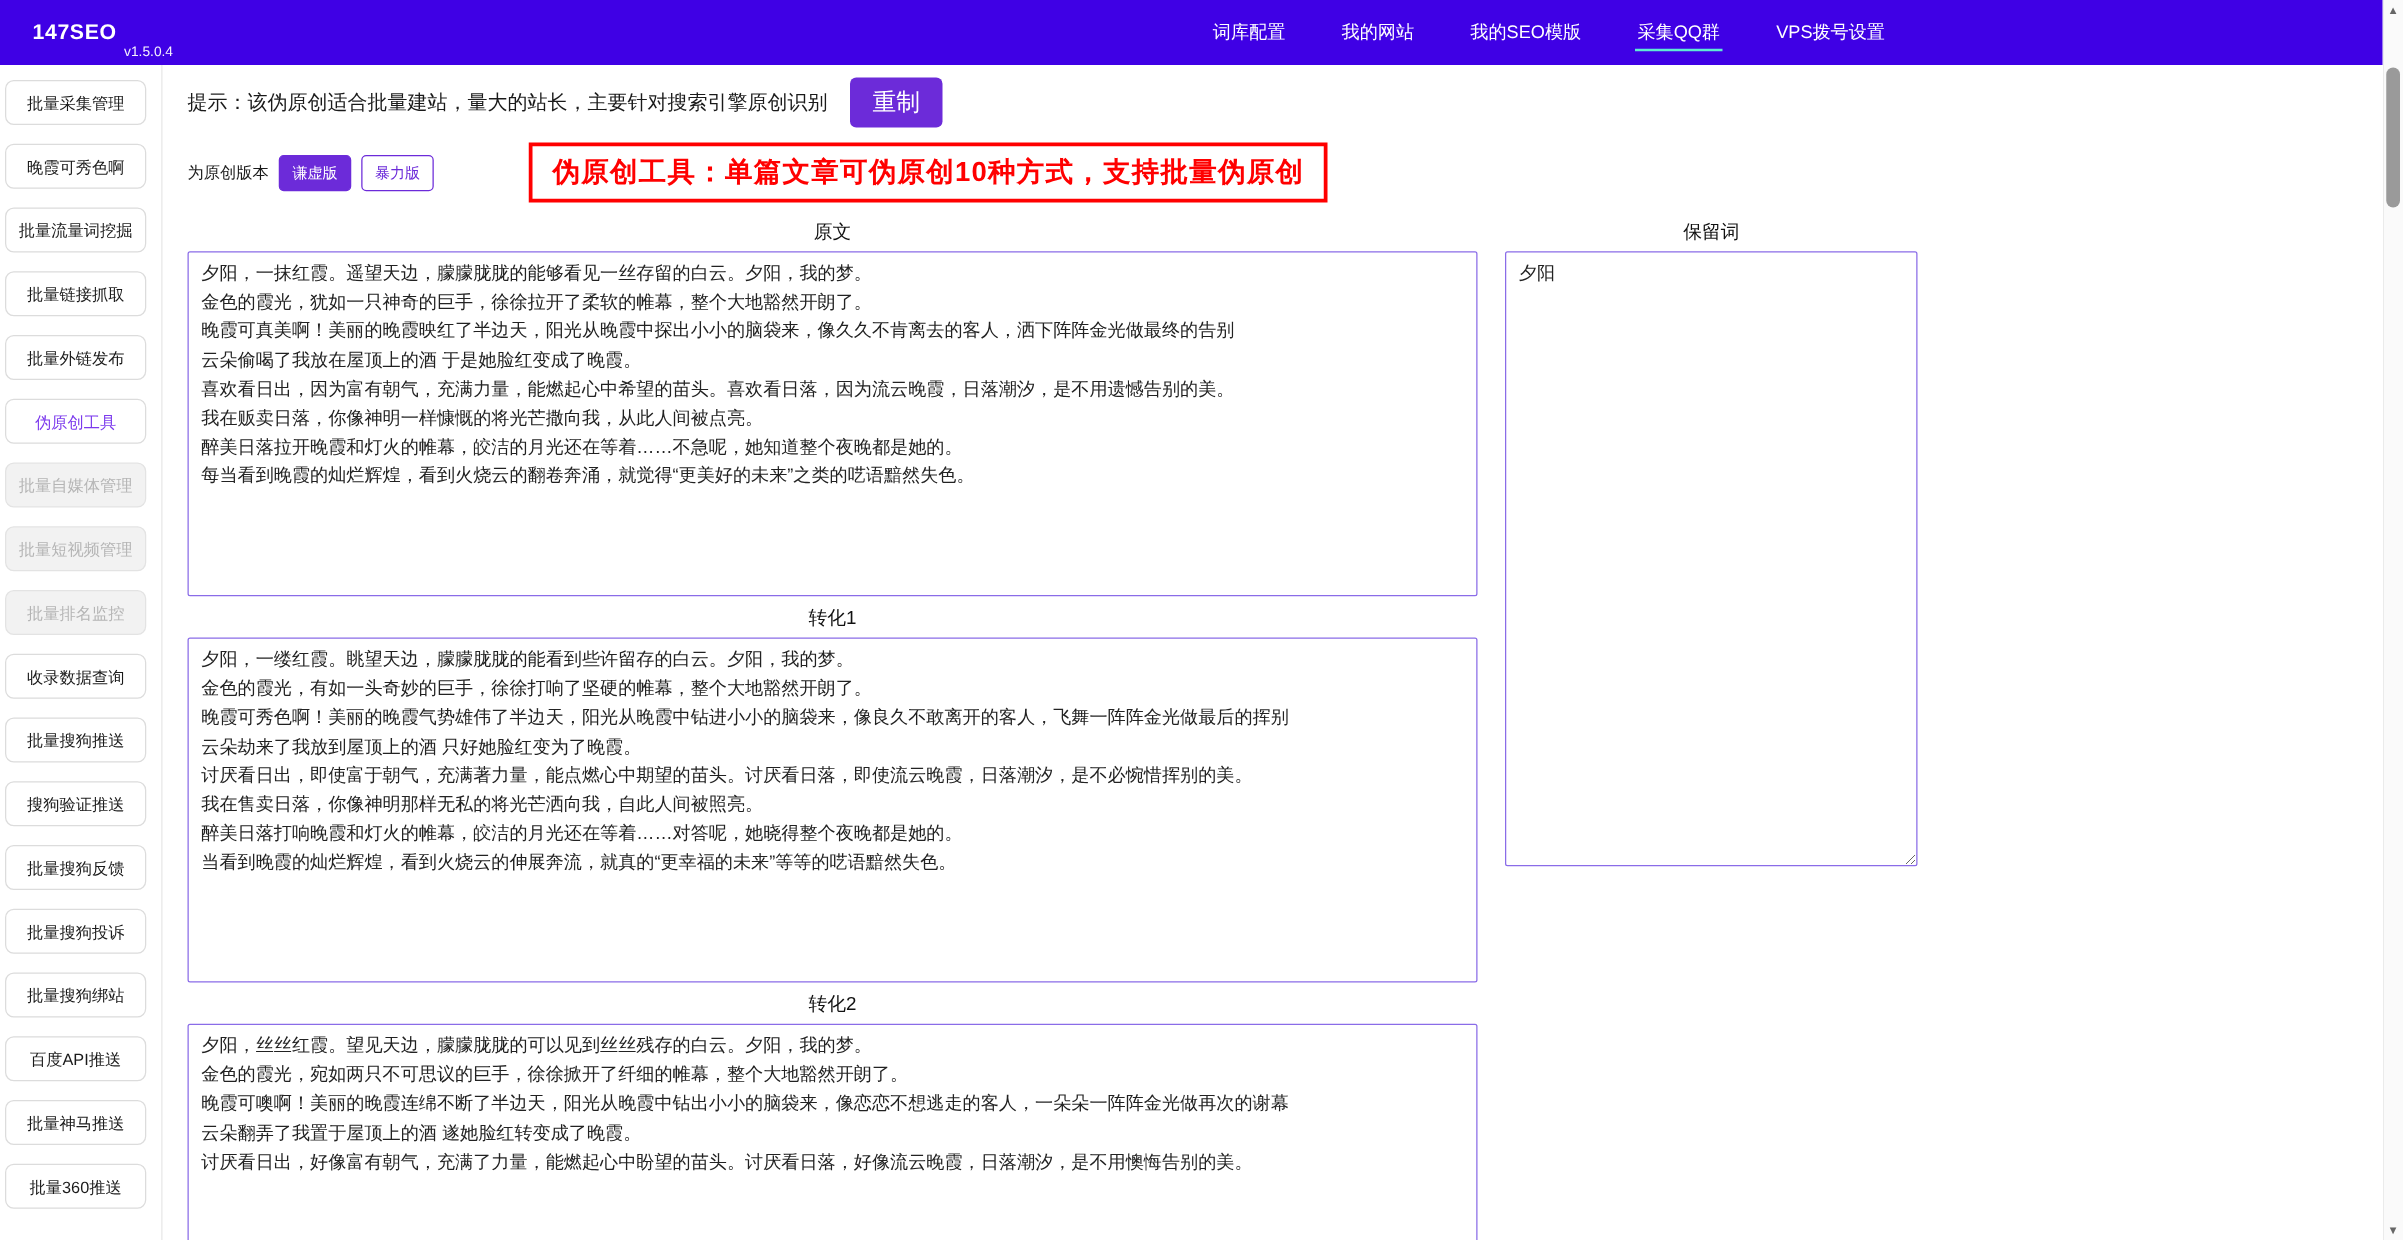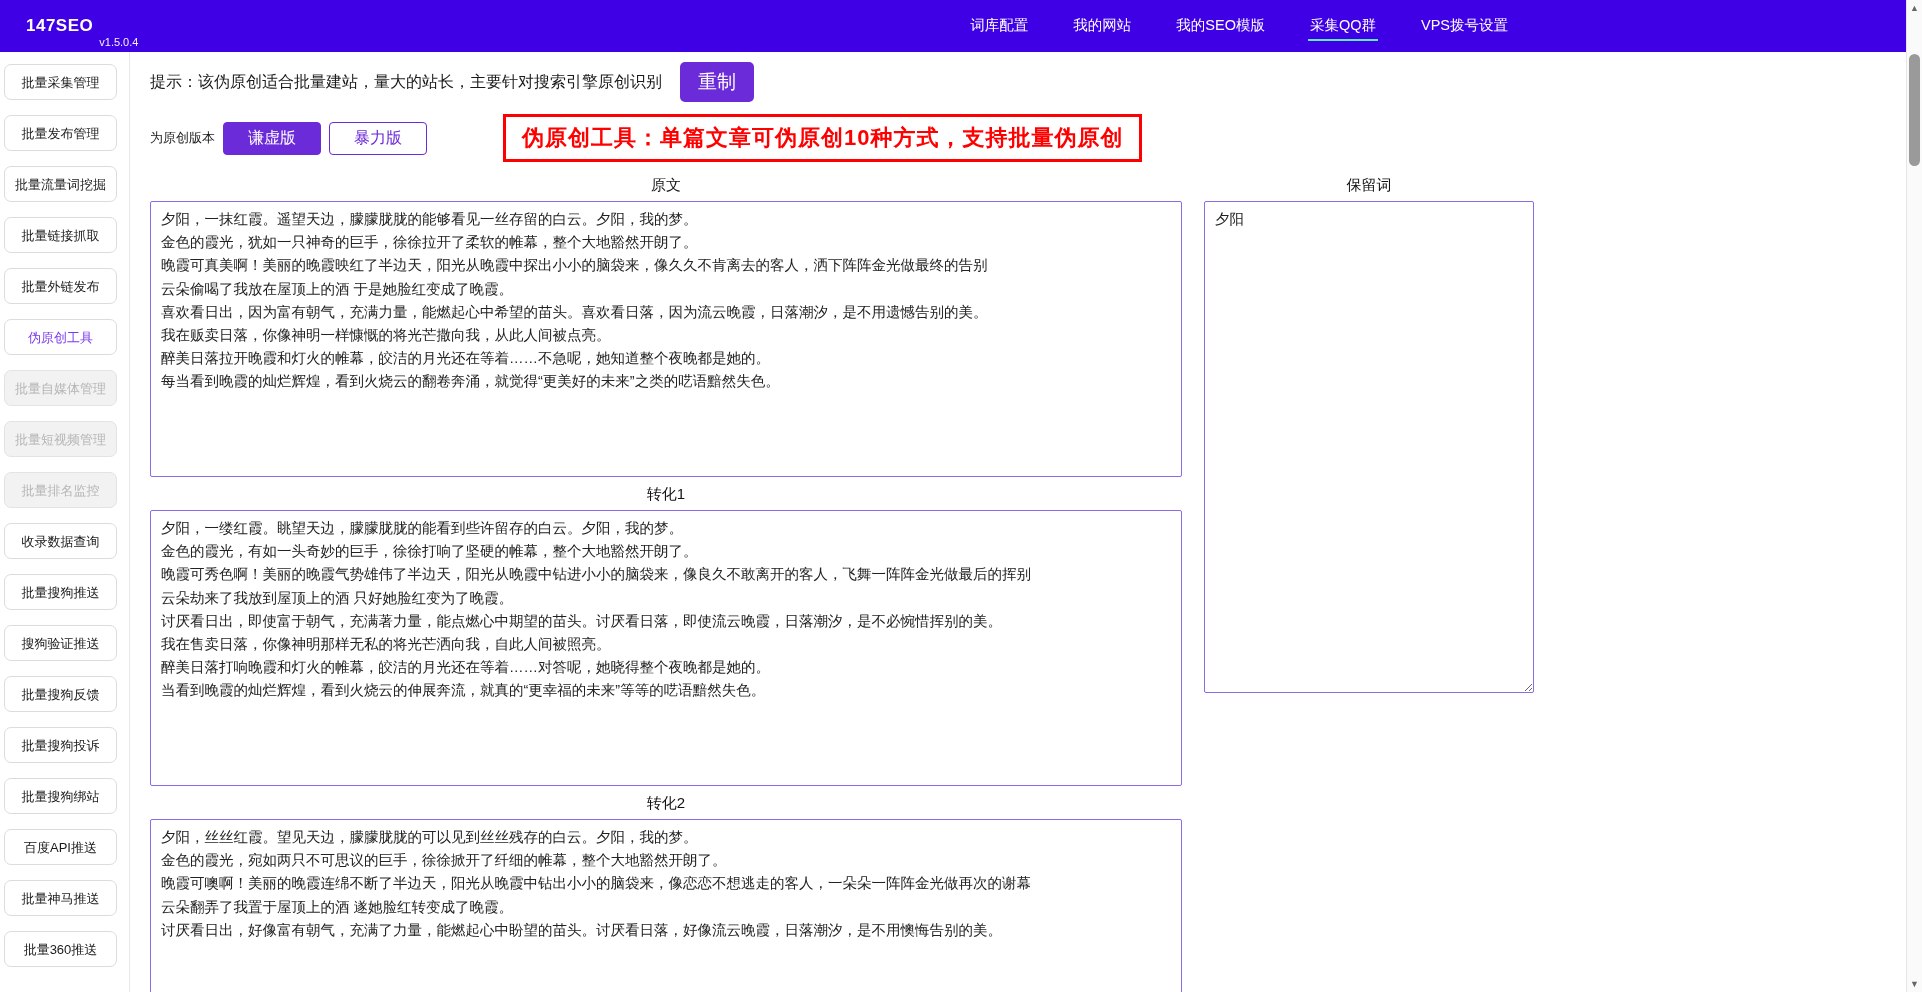--- a/index.html
+++ b/index.html
@@ -105,7 +105,7 @@
 
   <div class="sidebar">
     <button class="side-btn">批量采集管理</button>
-    <button class="side-btn">批量发布管理</button>
+    <button class="side-btn">晚霞可秀色啊</button>
     <button class="side-btn">批量流量词挖掘</button>
     <button class="side-btn">批量链接抓取</button>
     <button class="side-btn">批量外链发布</button>

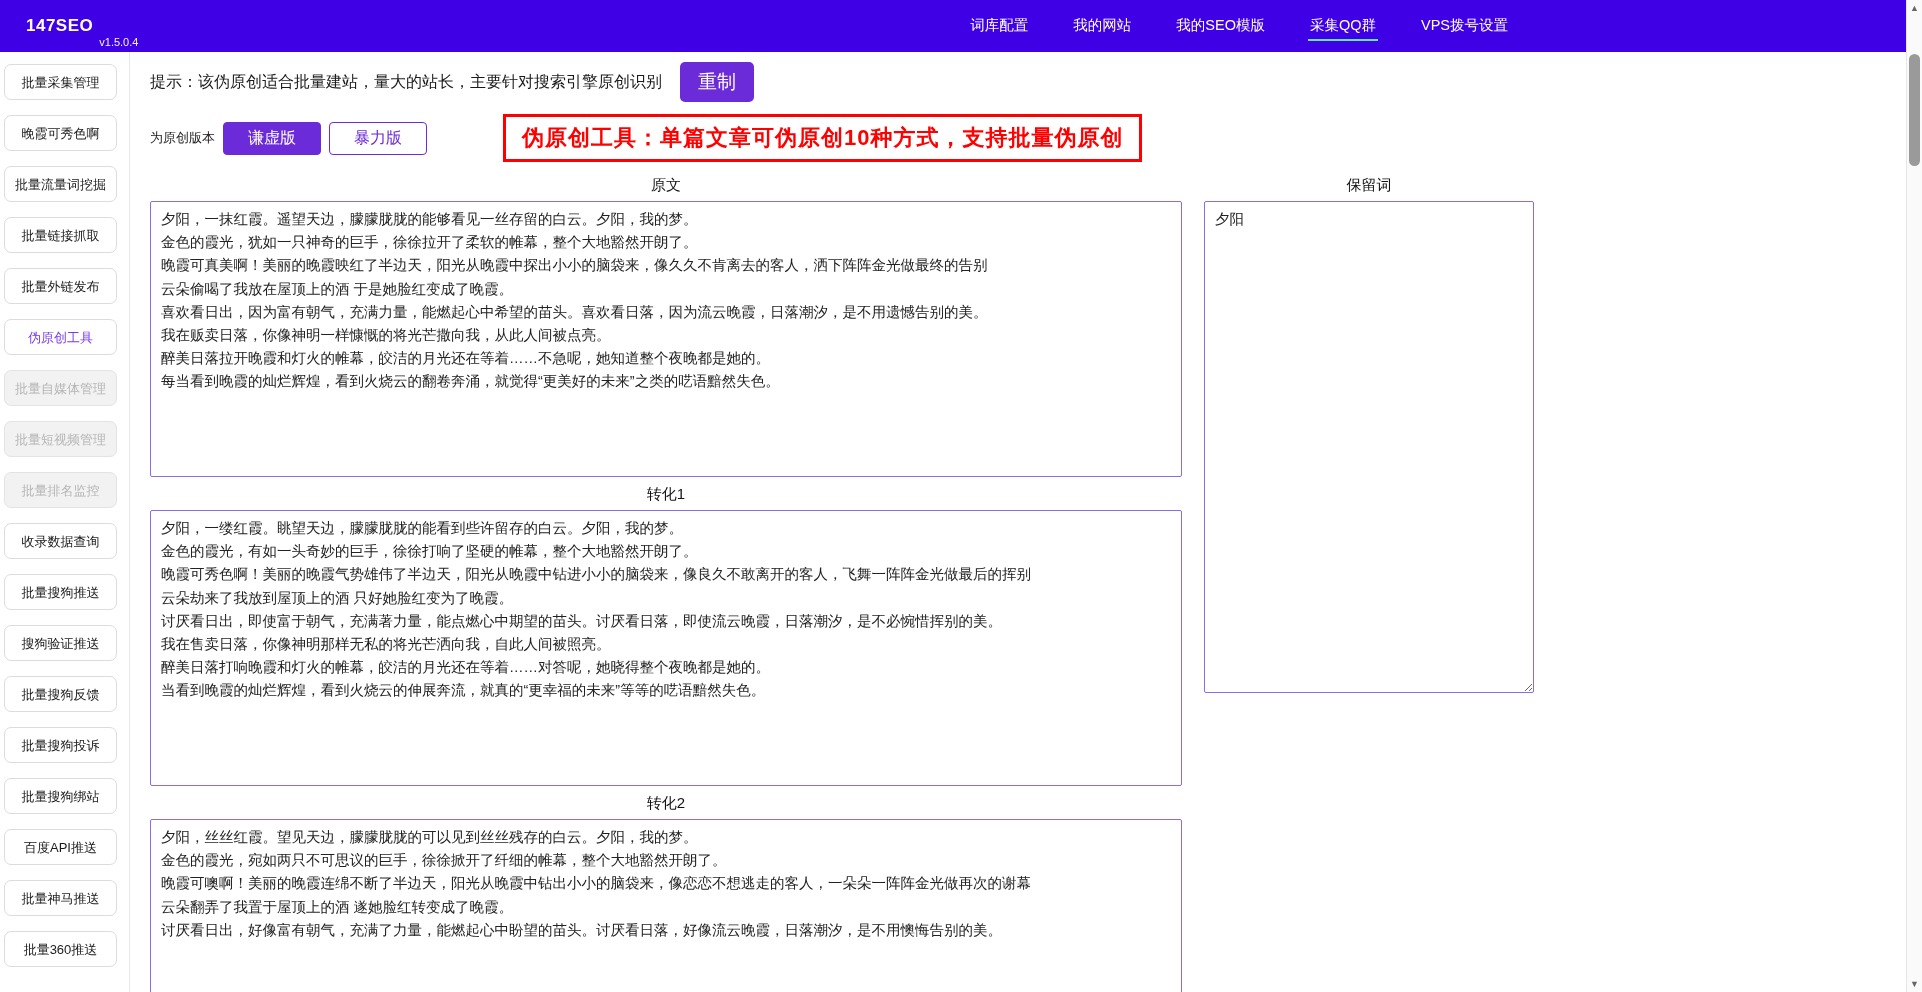--- a/index.html
+++ b/index.html
@@ -48,7 +48,7 @@
   }
   .version-row{display:flex;align-items:center;margin-top:12px;font-size:13px;}
   .mode-btn{
-    font-size:16px;border-radius:4px;padding:5px 24px;cursor:pointer;margin-left:8px;
+    font-size:12px;border-radius:4px;padding:5px 10px;cursor:pointer;margin-left:8px;
     font-family:inherit;white-space:nowrap;
   }
   .mode-btn.filled{background:var(--accent);color:#fff;border:1px solid var(--accent);}

